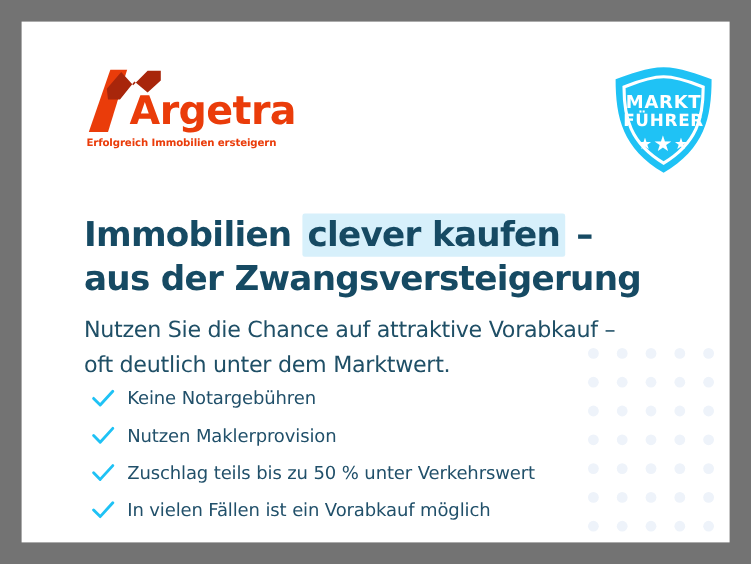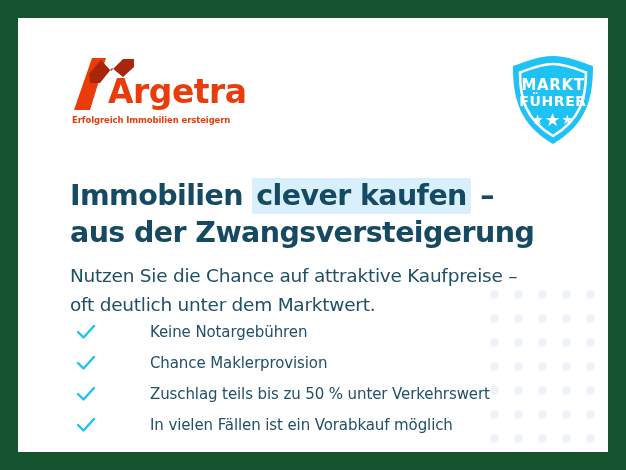--- a/index.html
+++ b/index.html
@@ -19,7 +19,7 @@
     position: relative;
     width: 626px;
     height: 470px;
-    background: #14532d;
+    background: #737373;
     box-sizing: border-box;
   }
 

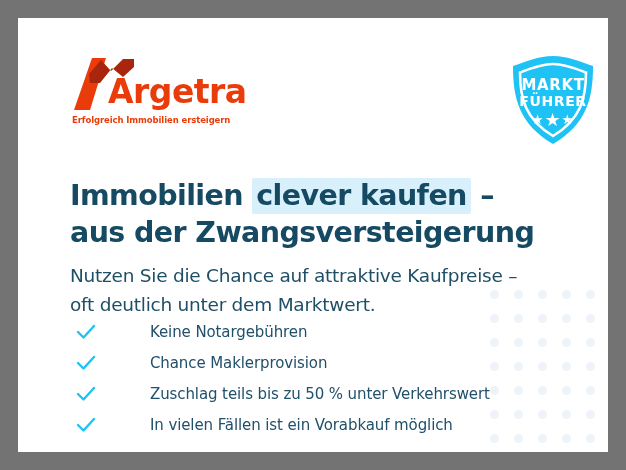--- a/index.html
+++ b/index.html
@@ -249,7 +249,7 @@
     </h1>
 
     <p id="subheadline">
-      <span>Nutzen Sie die Chance auf attraktive Kaufpreise –</span><br>
+      <span>Nutzen Sie die Chance auf attraktive Vorabkauf –</span><br>
       <span>oft deutlich unter dem Marktwert.</span>
     </p>
 

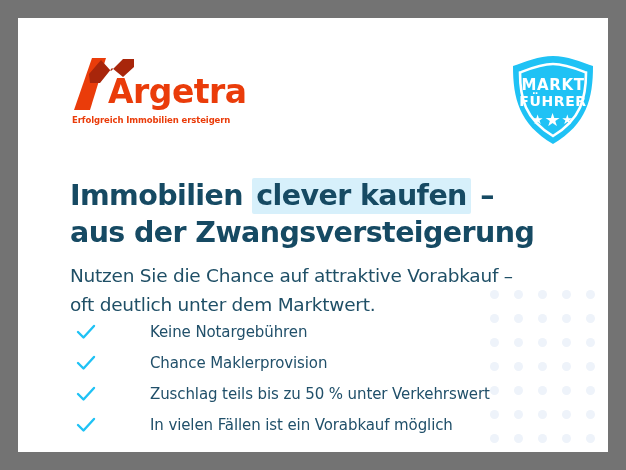--- a/index.html
+++ b/index.html
@@ -175,7 +175,6 @@
     color: #21506a;
     letter-spacing: -0.1px;
     white-space: nowrap;
-    margin-left: 44px;
   }
 </style>
 </head>

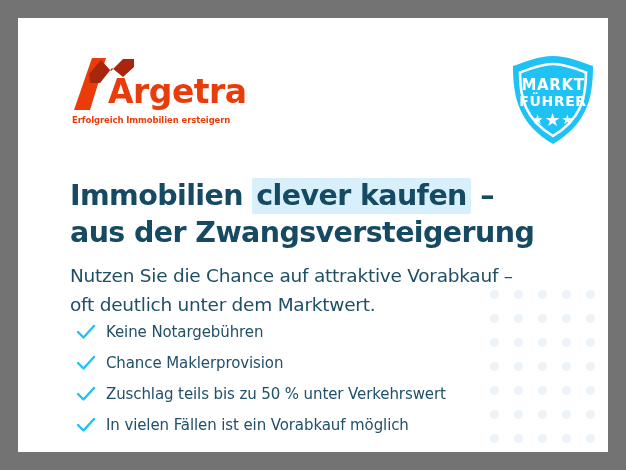--- a/index.html
+++ b/index.html
@@ -267,7 +267,7 @@
             <polyline points="3,11 8.5,16.5 19,5" fill="none" stroke="#1fc2f5" stroke-width="2.4" stroke-linecap="round" stroke-linejoin="round"></polyline>
           </svg>
         </span>
-        <span class="benefit-label">Chance Maklerprovision</span>
+        <span class="benefit-label">Nutzen Maklerprovision</span>
       </li>
       <li class="benefit-row">
         <span class="benefit-check">

